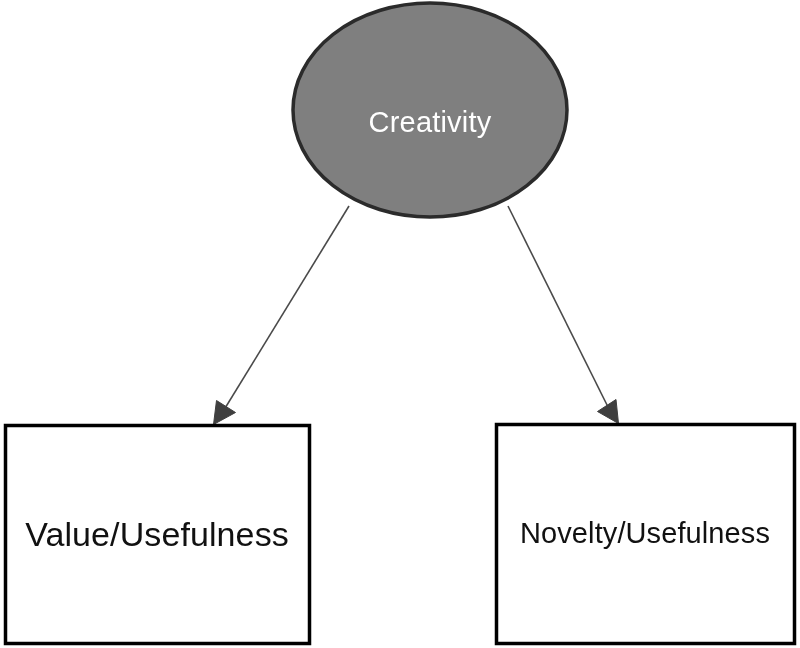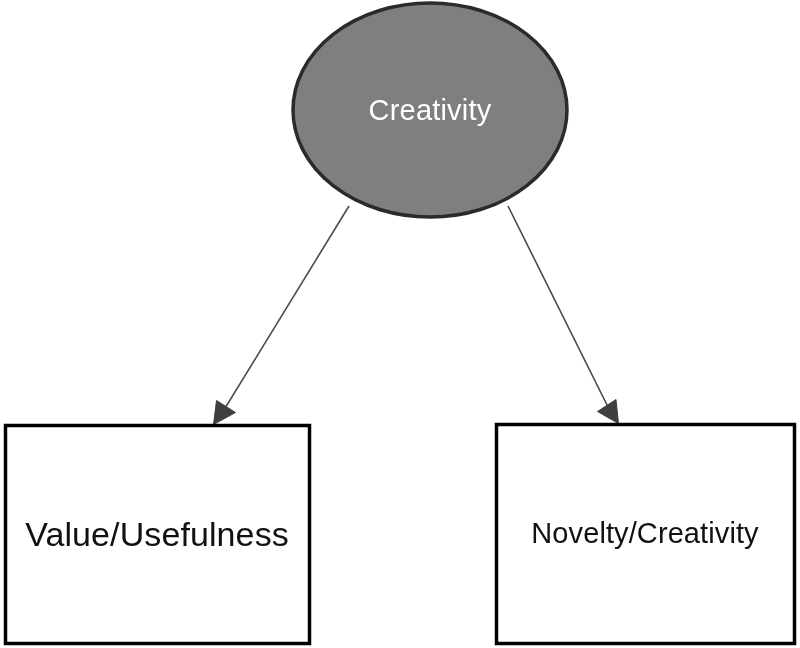--- a/index.html
+++ b/index.html
@@ -34,7 +34,7 @@
   }
   #creativity-node-label {
     left: 292px;
-    top: 2px;
+    top: 14px;
     width: 276px;
     height: 216px;
     color: #ffffff;

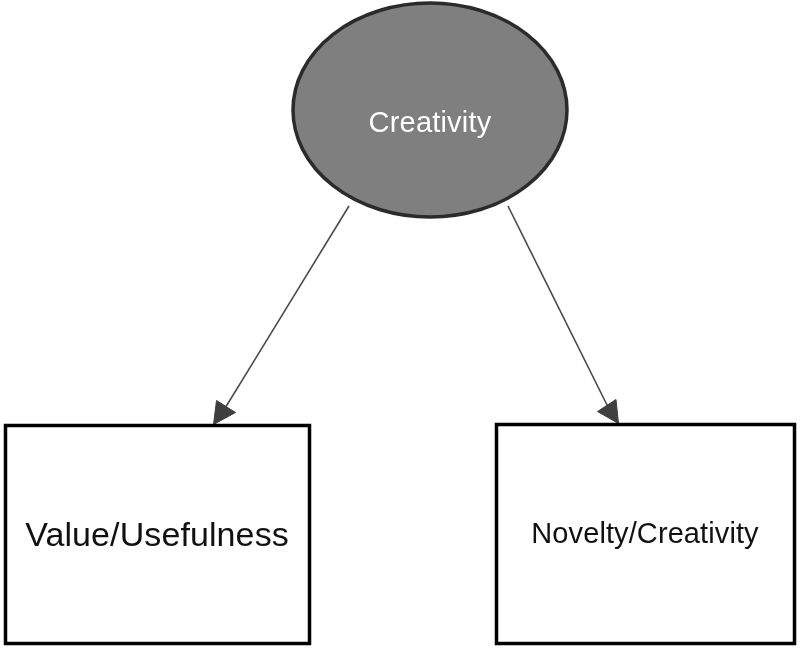--- a/index.html
+++ b/index.html
@@ -89,7 +89,7 @@
 
   <div class="node-label-html" id="value-node-label">Value/Usefulness</div>
 
-  <div class="node-label-html" id="novelty-node-label">Novelty/Creativity</div>
+  <div class="node-label-html" id="novelty-node-label">Novelty/Usefulness</div>
 
 </div>
 

